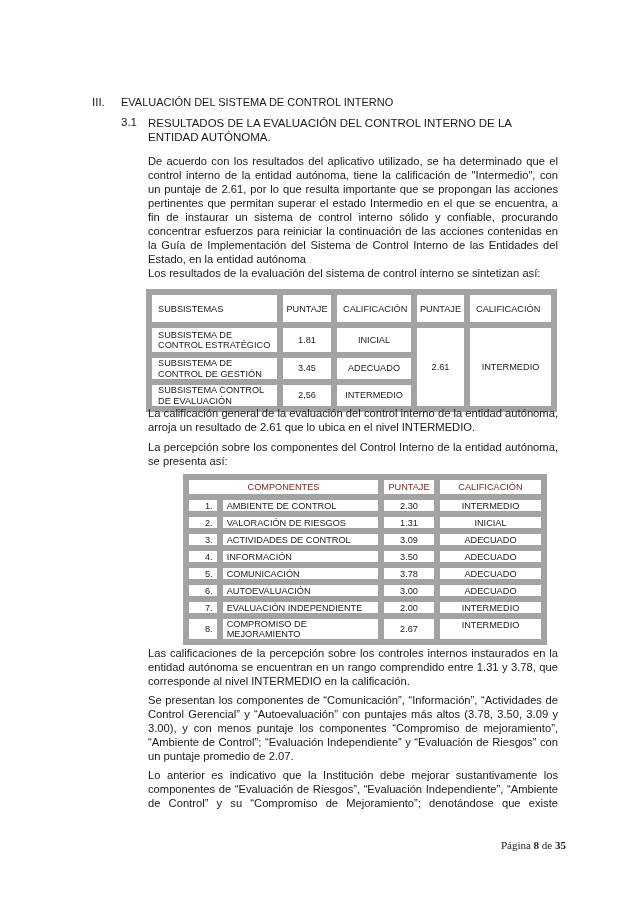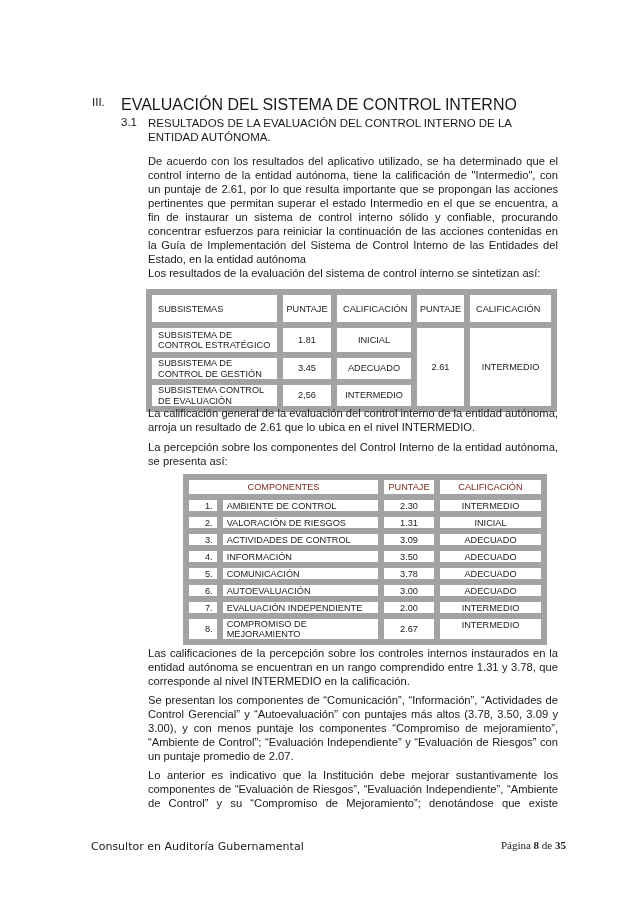--- a/index.html
+++ b/index.html
@@ -7,7 +7,7 @@
   body { position: relative; font-family: "Liberation Sans", sans-serif; color: #1a1a1a; }
   .abs { position: absolute; }
   .h1-num { left: 92px; top: 96px; font-size: 11.5px; }
-  .h1-text { left: 121px; top: 96px; font-size: 16px; }
+  .h1-text { left: 121px; top: 96px; font-size: 11px; }
   .h2-num { left: 121px; top: 116px; font-size: 11.5px; }
   .h2-text { left: 148px; top: 116px; width: 410px; font-size: 11.5px; line-height: 14px; }
   .para { left: 148px; width: 410px; font-size: 11.2px; line-height: 14px; text-align: justify; text-align-last: left; }

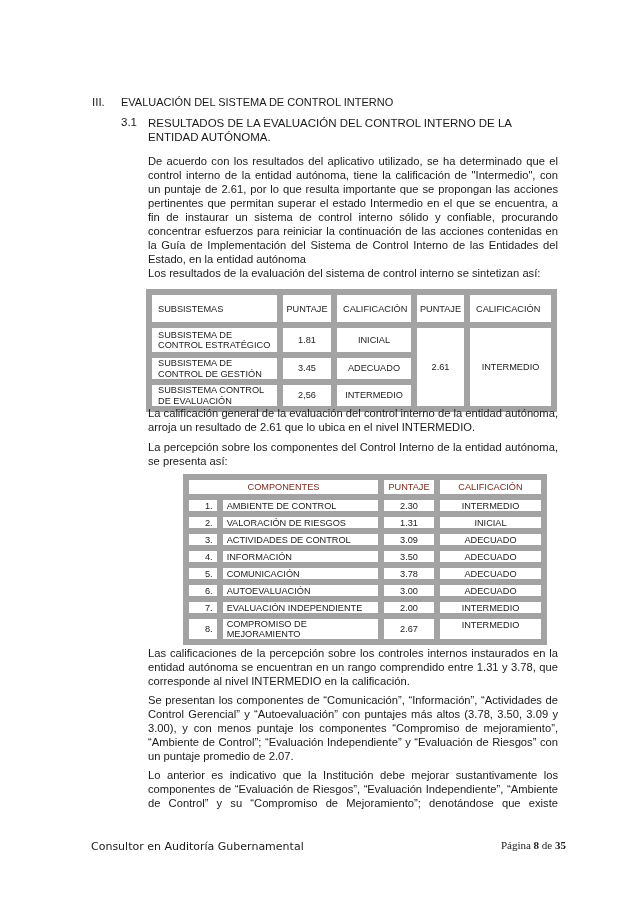--- a/index.html
+++ b/index.html
@@ -144,7 +144,6 @@
 <p class="abs para justify-all" style="top:768px;">Lo anterior es indicativo que la Institución debe mejorar sustantivamente los componentes de “Evaluación de Riesgos”, “Evaluación Independiente”, “Ambiente de Control” y su “Compromiso de Mejoramiento”; denotándose que existe</p>
 
 <div class="abs footer-left">
-  <div>Consultor en Auditoría Gubernamental</div>
 </div>
 <div class="abs footer-right">
   <span>Página</span>

